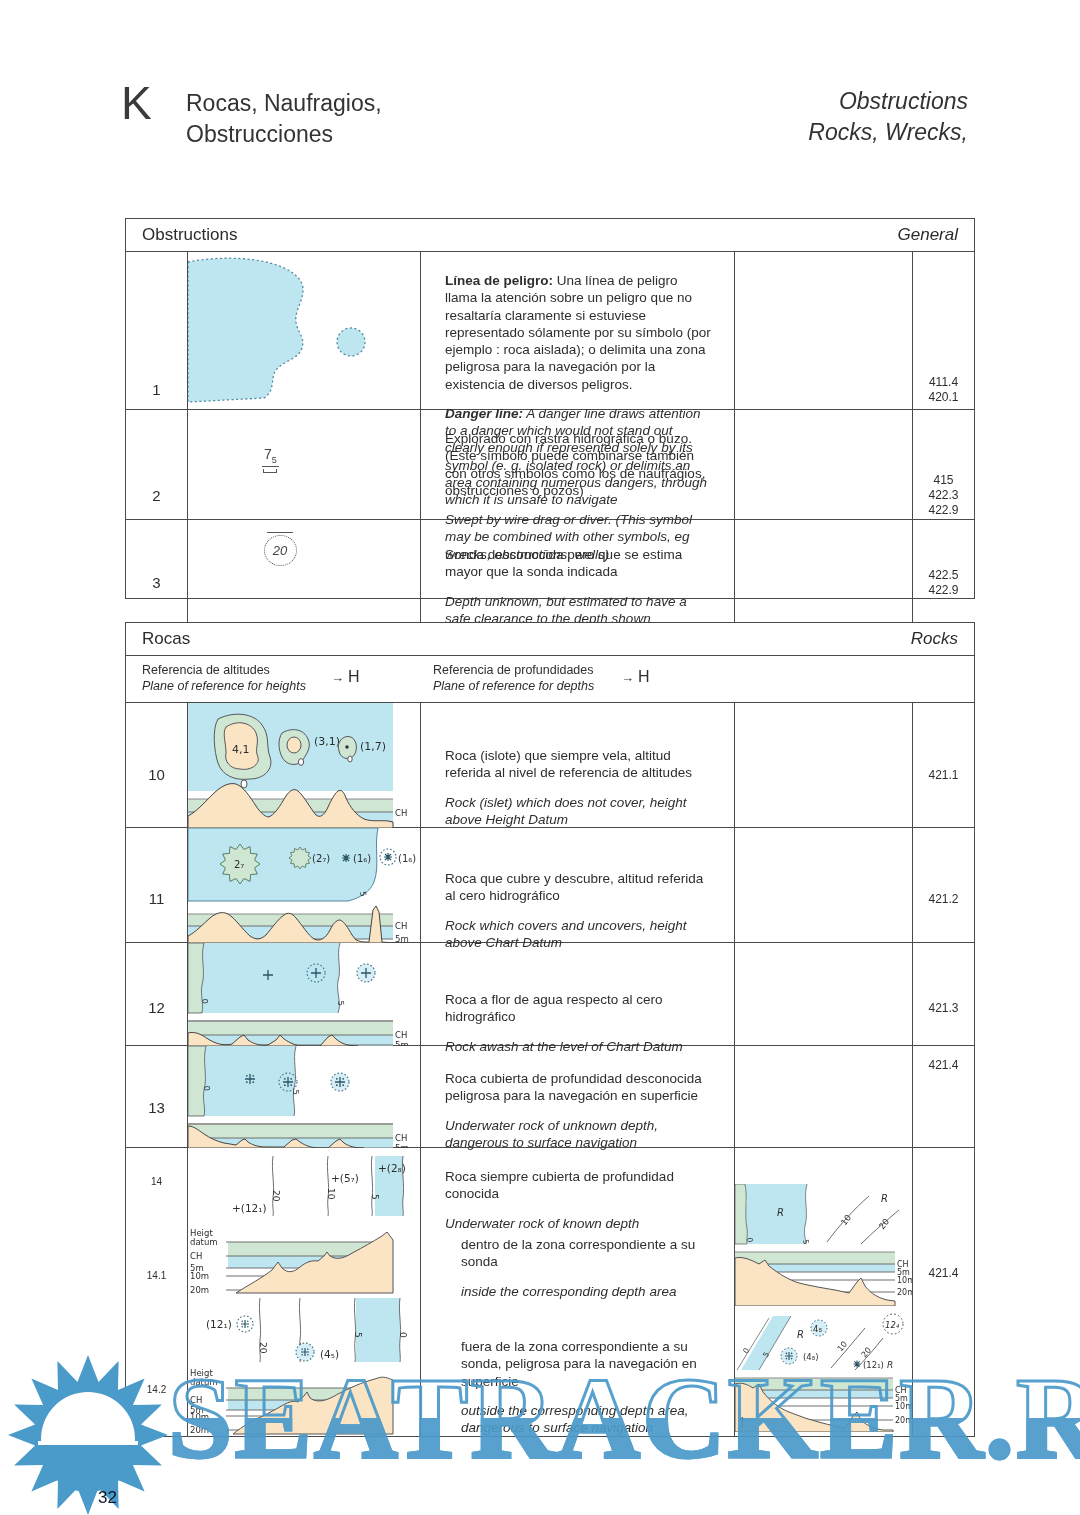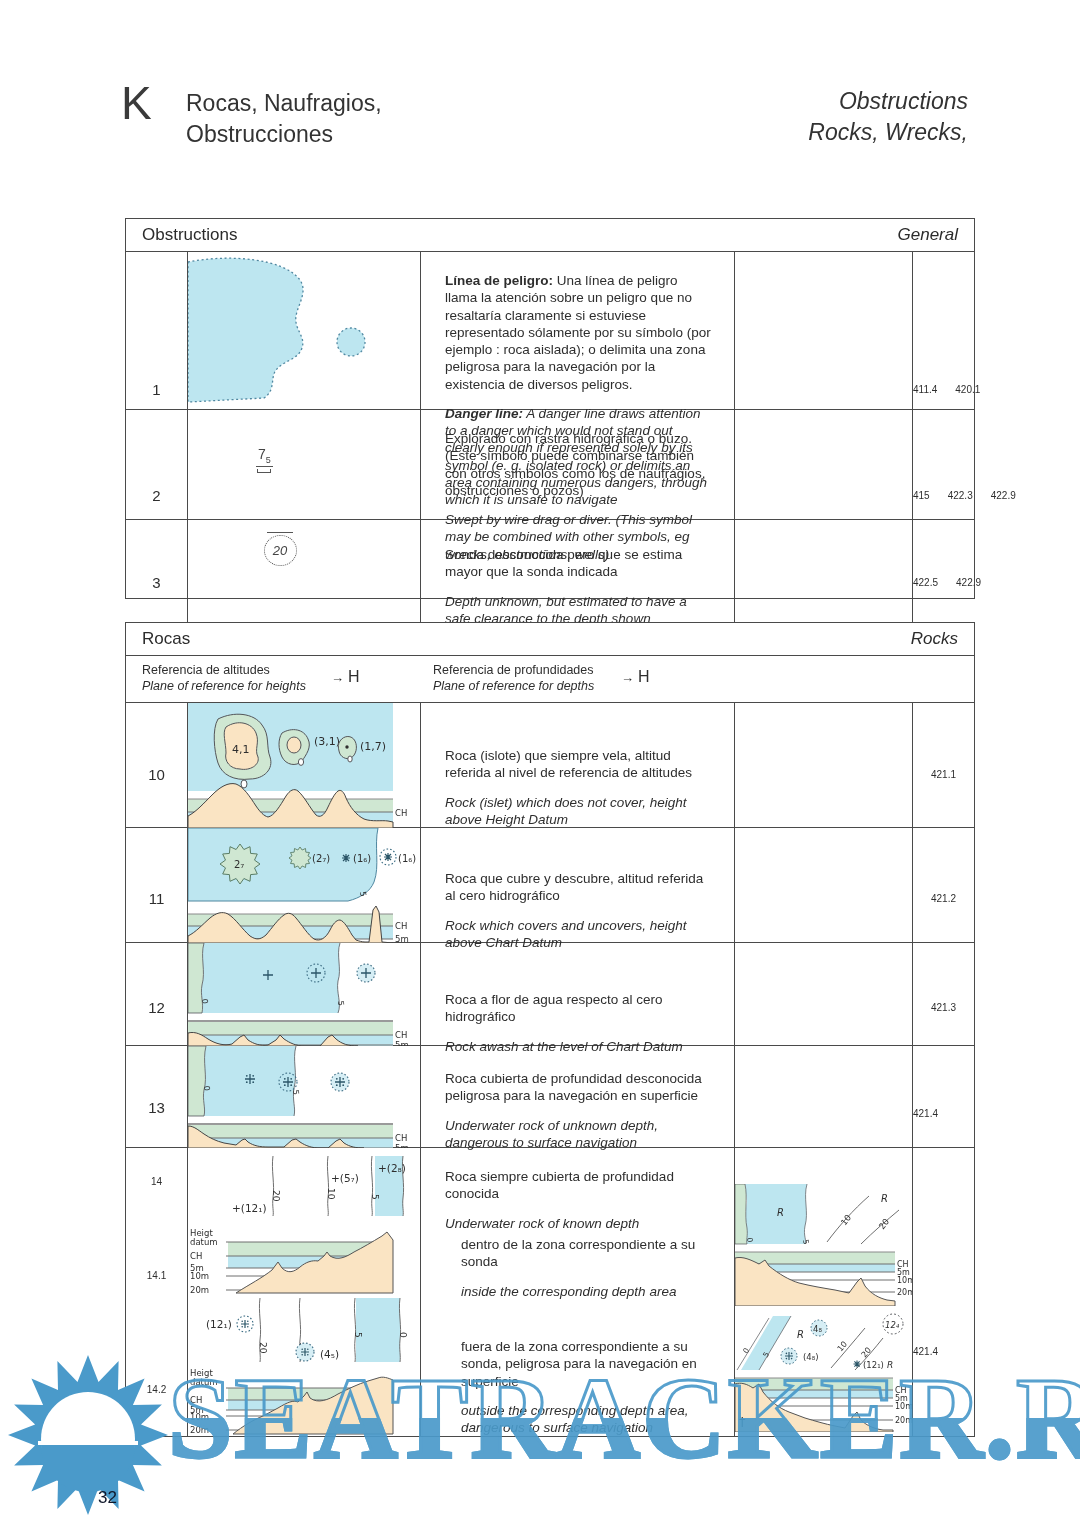--- a/index.html
+++ b/index.html
@@ -27,8 +27,8 @@
   .ctext{position:relative;border-right:1px solid #4a4a4a;
          padding:8px 10px 6px 12px;font-size:13.5px;line-height:1.28}
   .cx{position:relative;border-right:1px solid #4a4a4a;overflow:hidden}
-  .cref{display:flex;flex-direction:row;align-items:center;font-size:10px;
-        justify-content:center;gap:18px}
+  .cref{display:flex;flex-direction:column;align-items:center;font-size:12px;
+        justify-content:center;gap:1px}
   .cref.top{justify-content:flex-start;padding-top:12px}
   .ctext p{margin:12px}
   .it{font-style:italic}

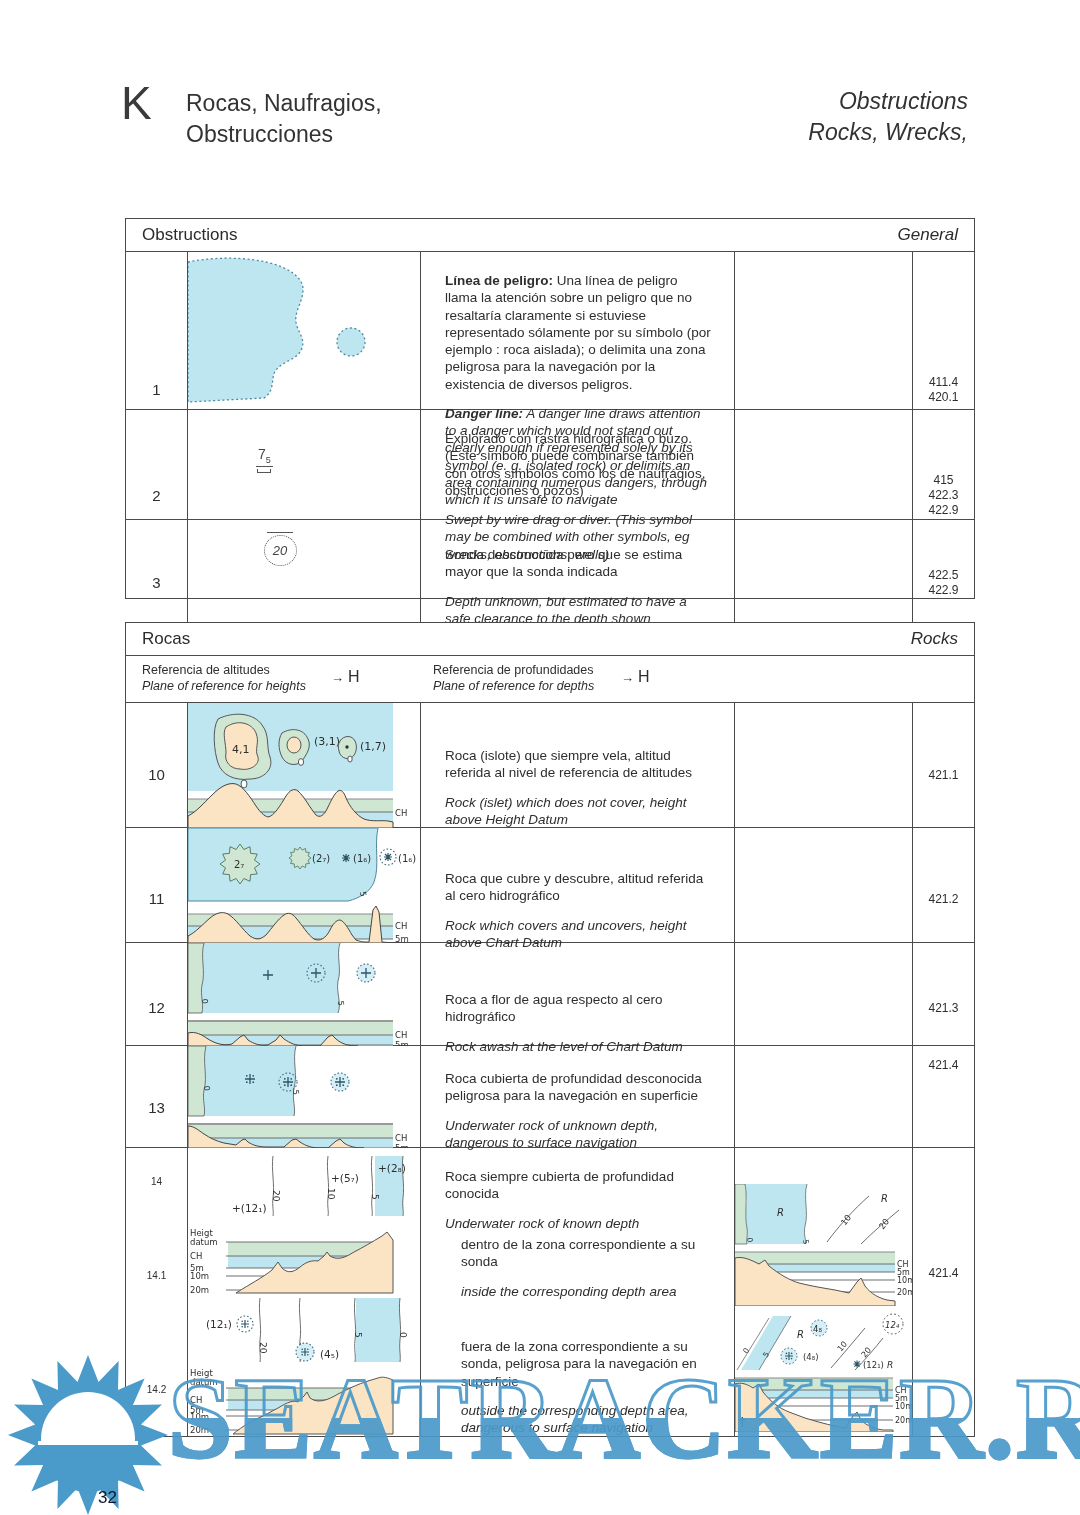--- a/index.html
+++ b/index.html
@@ -40,7 +40,7 @@
   .refrow .arr{position:absolute;top:12px;font-size:13px}
   .refrow .arr .hh{font-size:16px;margin-left:4px}
   
-  .sym2{position:absolute;left:68px;top:36px;font-size:14px;color:#444;text-align:left}
+  .sym2{position:absolute;left:74px;top:36px;font-size:14px;color:#444;text-align:left}
   .sym2 .n{border-bottom:1px solid #555;padding:0 2px 1px;display:inline-block}
   .sym2 sub{font-size:9px}
   .sym2 .bracket{width:14px;height:4px;border:1px solid #555;border-top:none;margin:2px auto 0}

